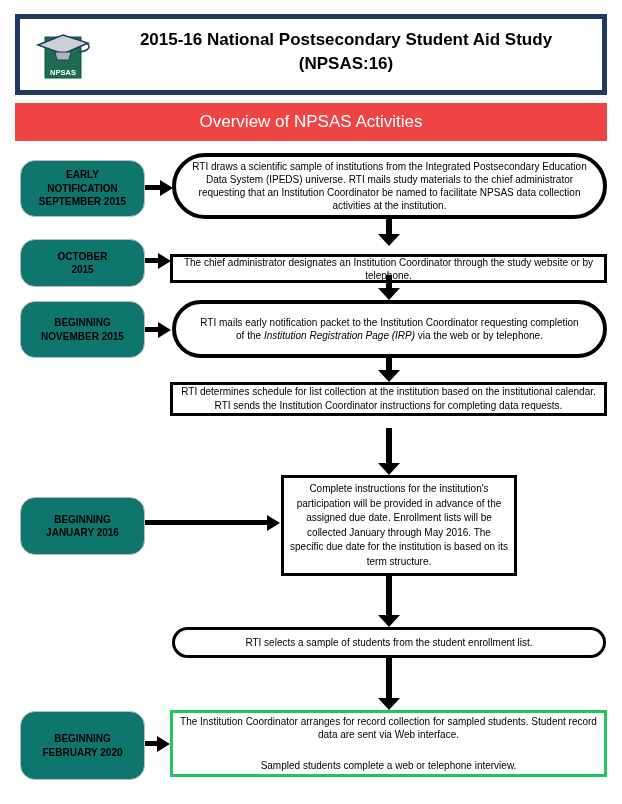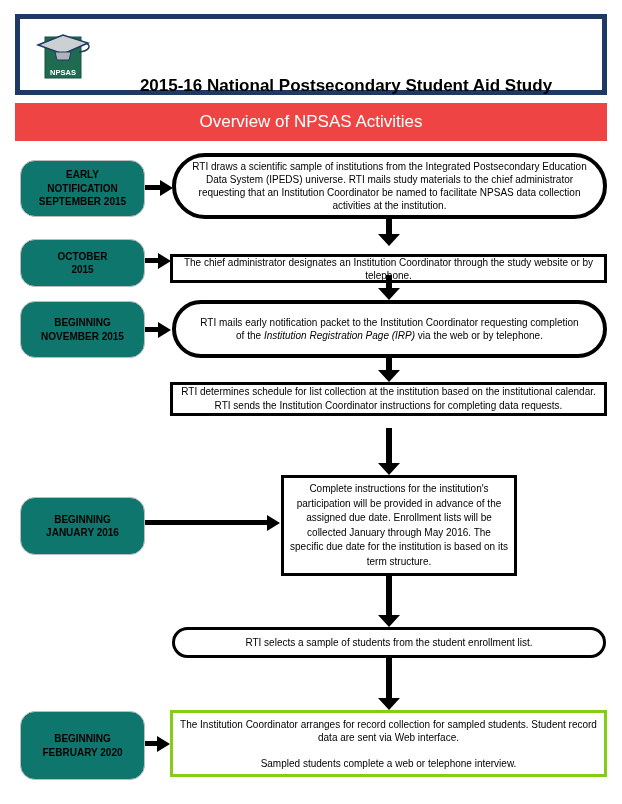--- a/index.html
+++ b/index.html
@@ -16,7 +16,7 @@
   .logo { position:absolute; left:14px; top:8px; width:58px; height:56px; }
   .title-wrap {
     position:absolute; left:78px; top:9px; width:496px;
-    text-align:center; font-weight:bold; font-size:17px; line-height:24px;margin-top:46px;
+    text-align:center; font-weight:bold; font-size:17px; line-height:24px;
   }
 
   

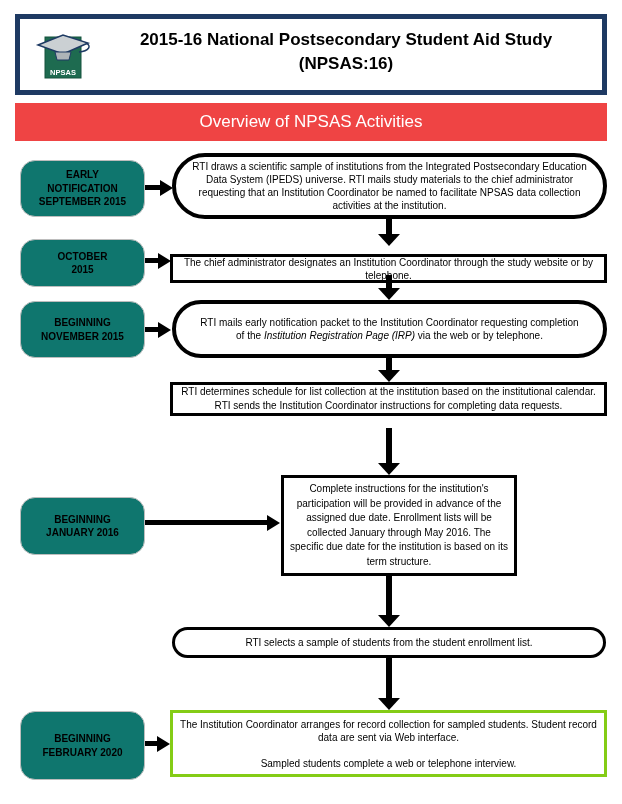--- a/index.html
+++ b/index.html
@@ -51,7 +51,7 @@
   .step-4 { left:170px; top:382px; width:437px; height:34px; border:3px solid #000; padding:0 3px; line-height:14px; }
   .step-5 { left:281px; top:475px; width:236px; height:101px; border:3px solid #000; padding:11px 6px; line-height:14.5px; }
   .step-6 { left:172px; top:627px; width:434px; height:31px; border:3px solid #000; border-radius:16px; }
-  .step-7 { left:170px; top:710px; width:437px; height:67px; border:3px solid #84cc16; padding:2px 3px; }
+  .step-7 { left:170px; top:710px; width:437px; height:67px; border:3px solid #22c55e; padding:2px 3px;justify-content:space-between; }
   .step-7 .para + .para { margin-top:13px; }
   .it { font-style:italic; }
 

